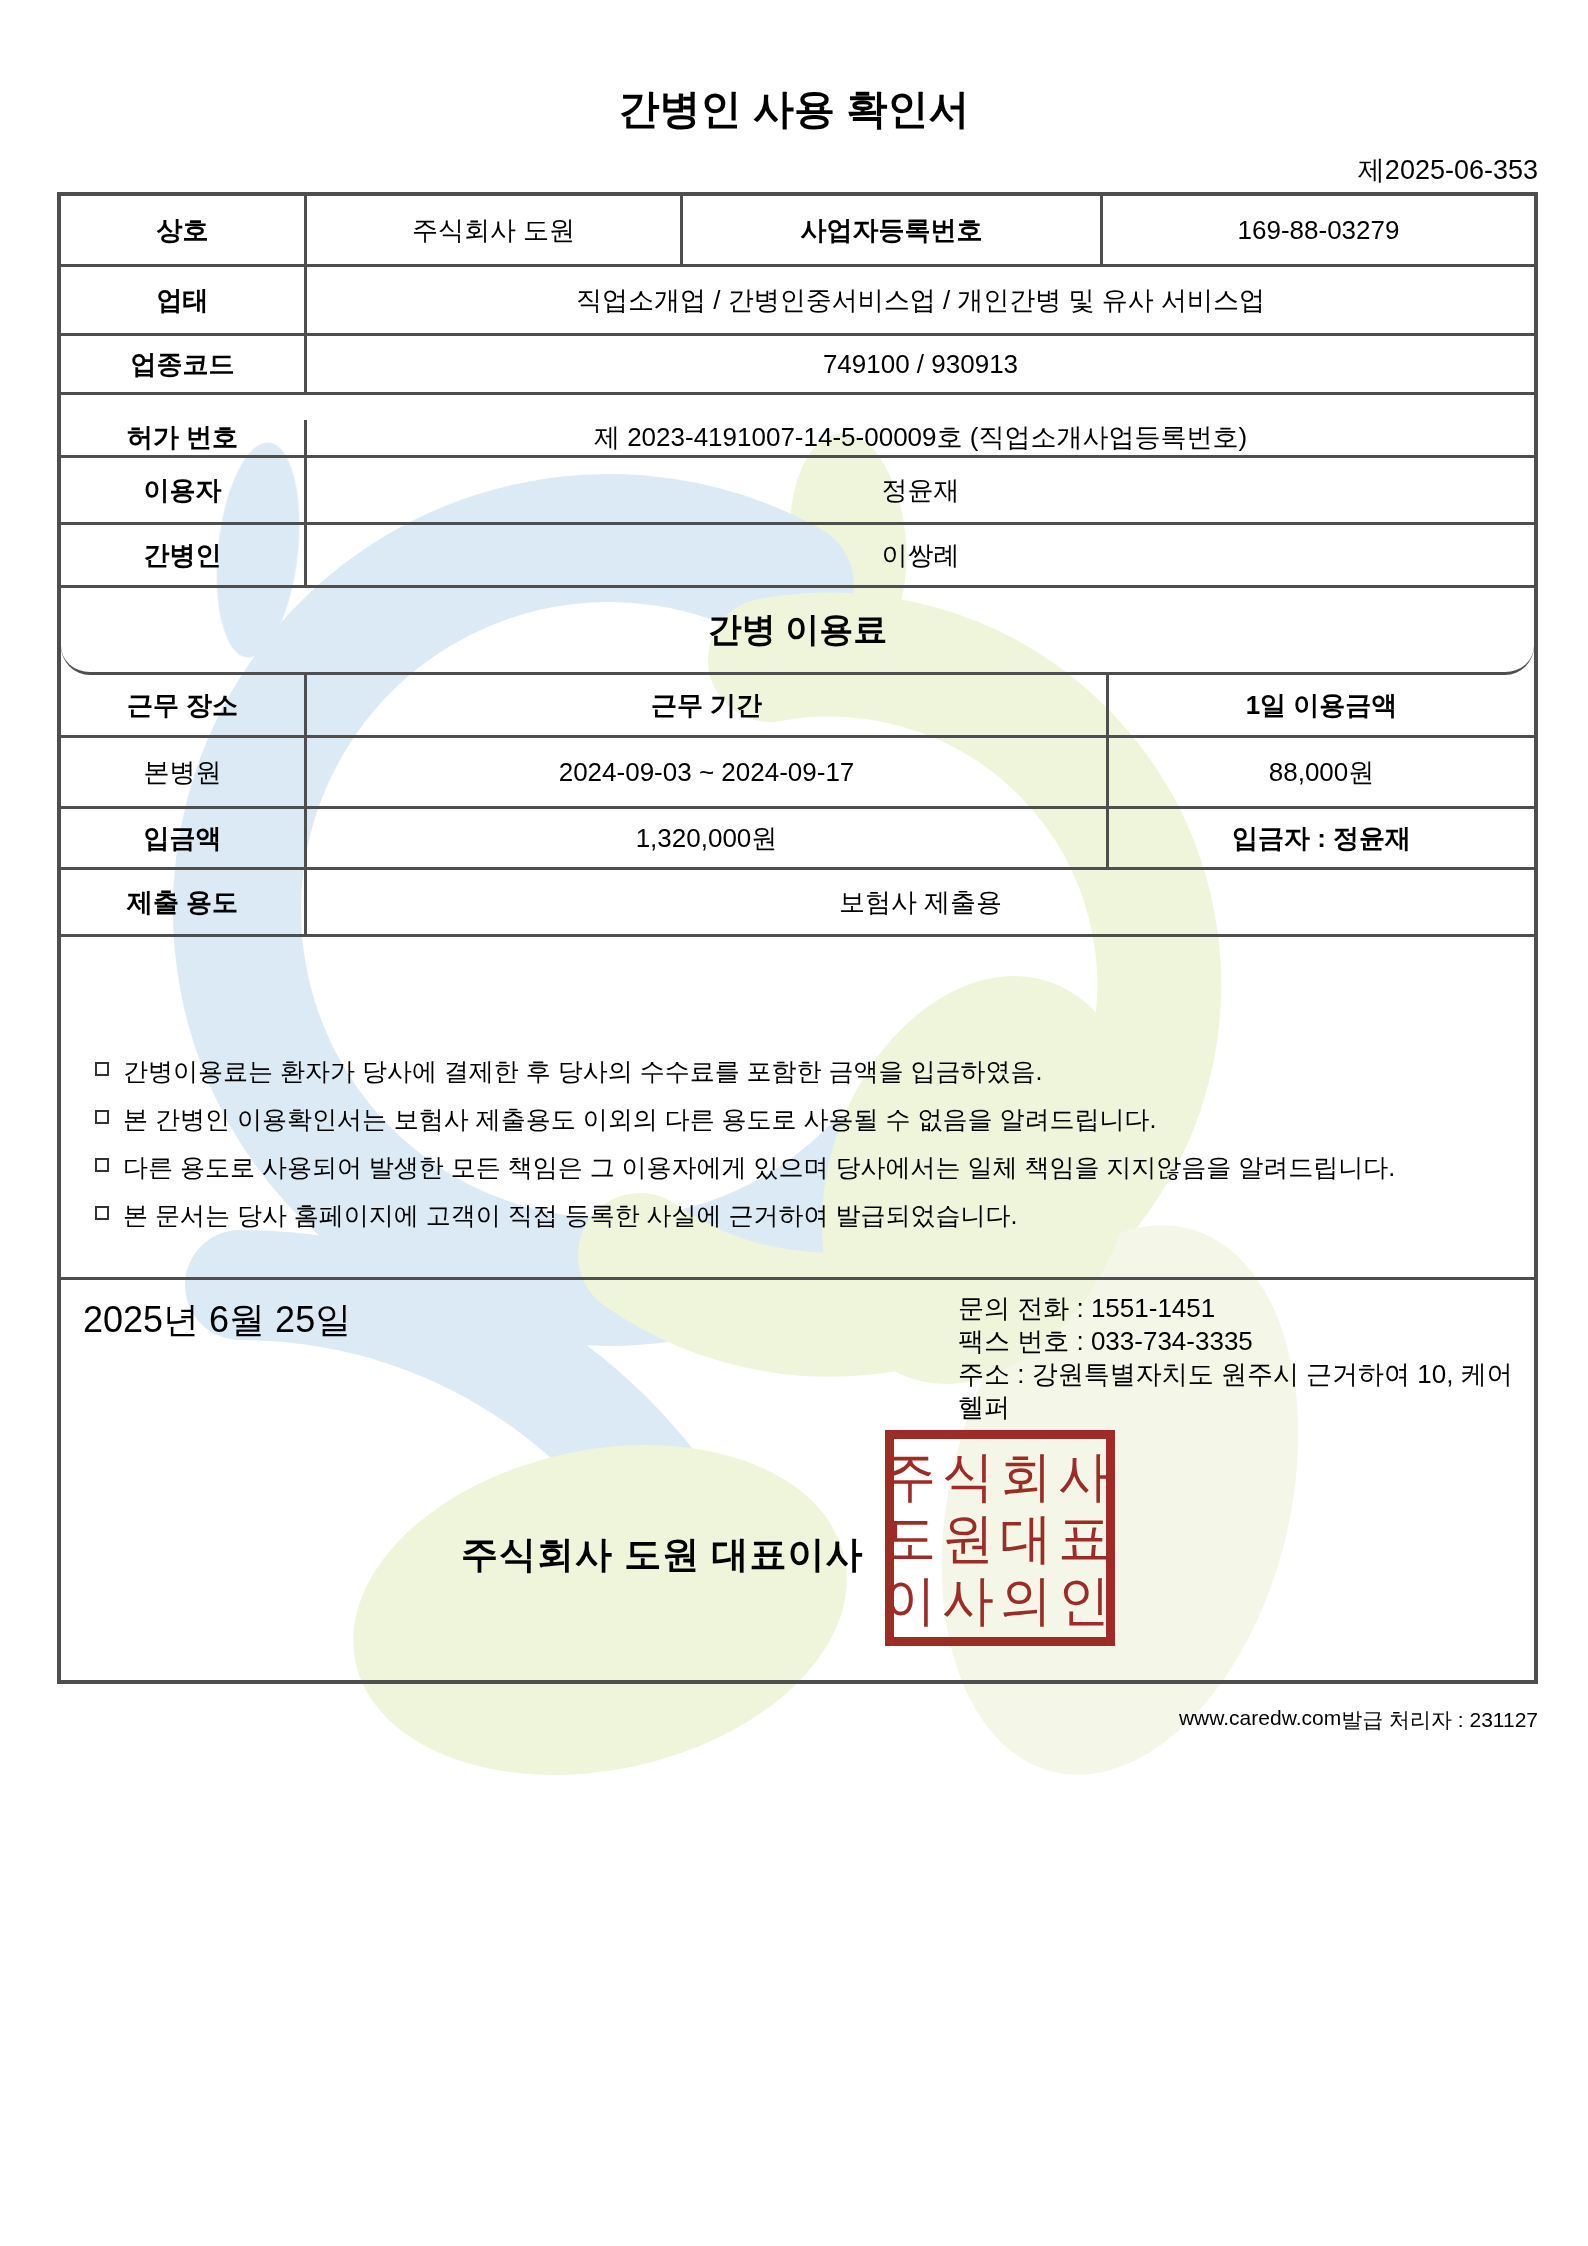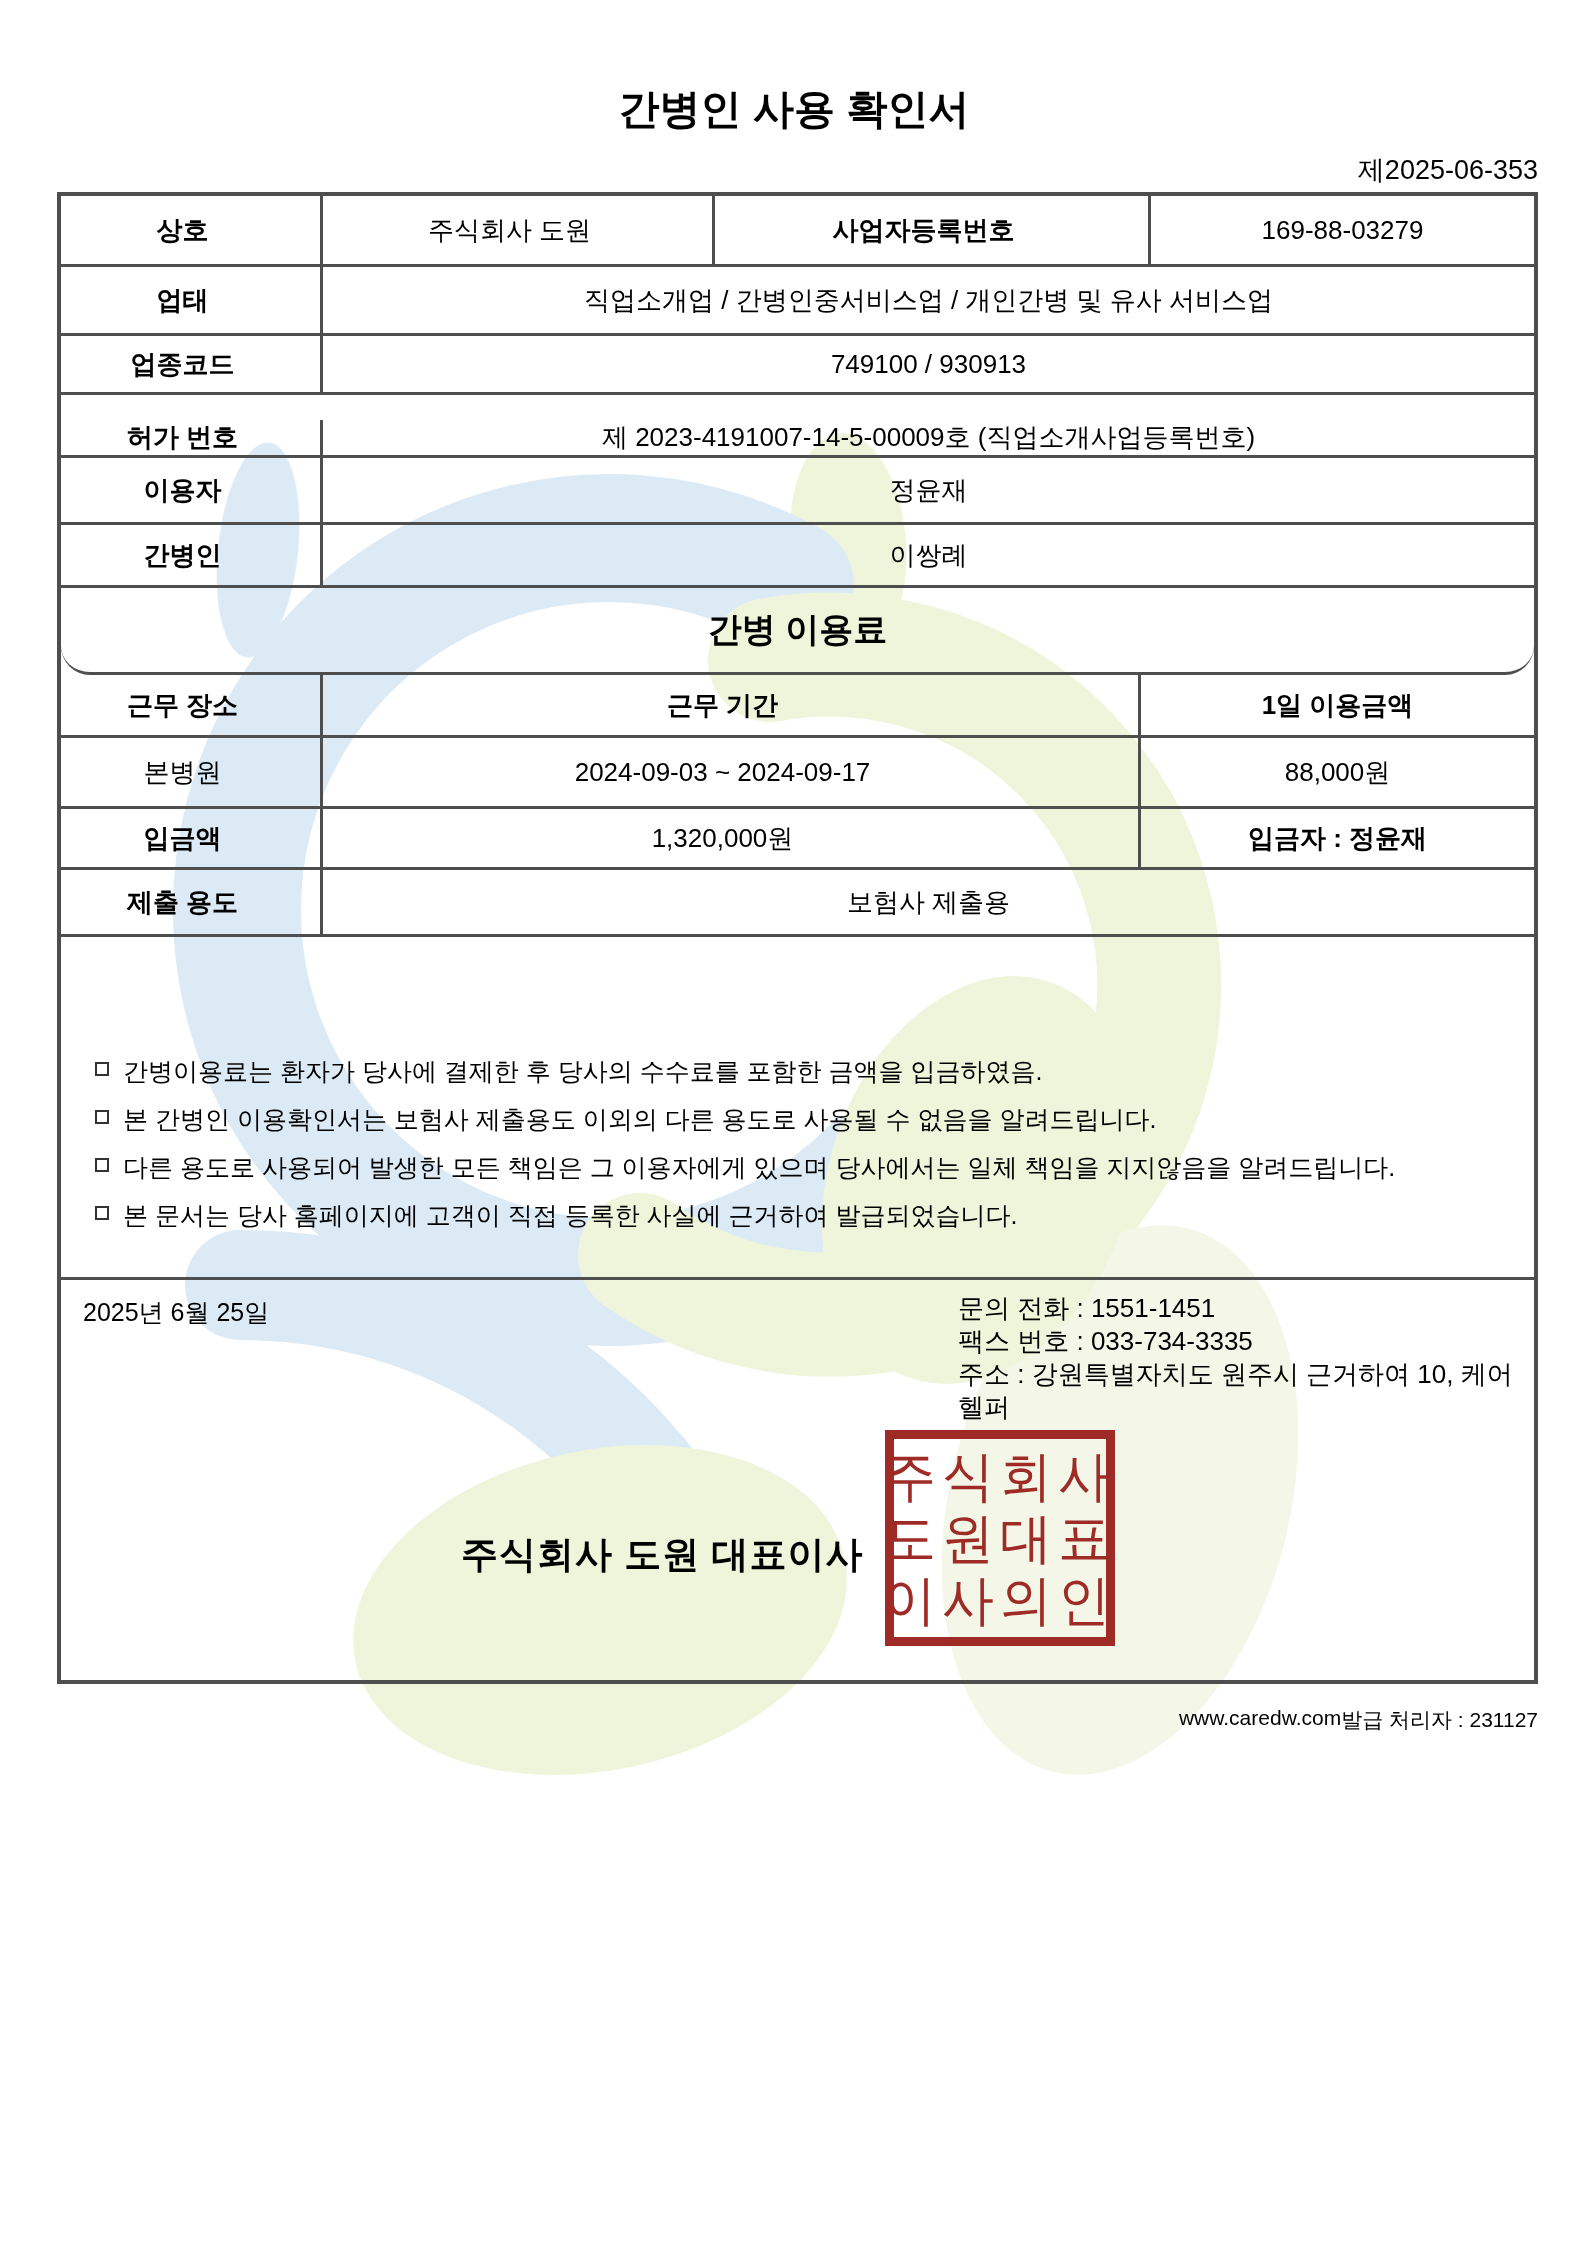--- a/index.html
+++ b/index.html
@@ -19,7 +19,7 @@
     position:absolute;left:57px;top:192px;width:1481px;z-index:1;
     border:4px solid #4e4e4e;box-sizing:border-box;
   }
-  .t-row{display:flex;border-bottom:3px solid #4e4e4e;gap:16px;}
+  .t-row{display:flex;border-bottom:3px solid #4e4e4e;}
   .t-row:last-child{border-bottom:none;}
   .cell{
     display:flex;align-items:center;justify-content:center;

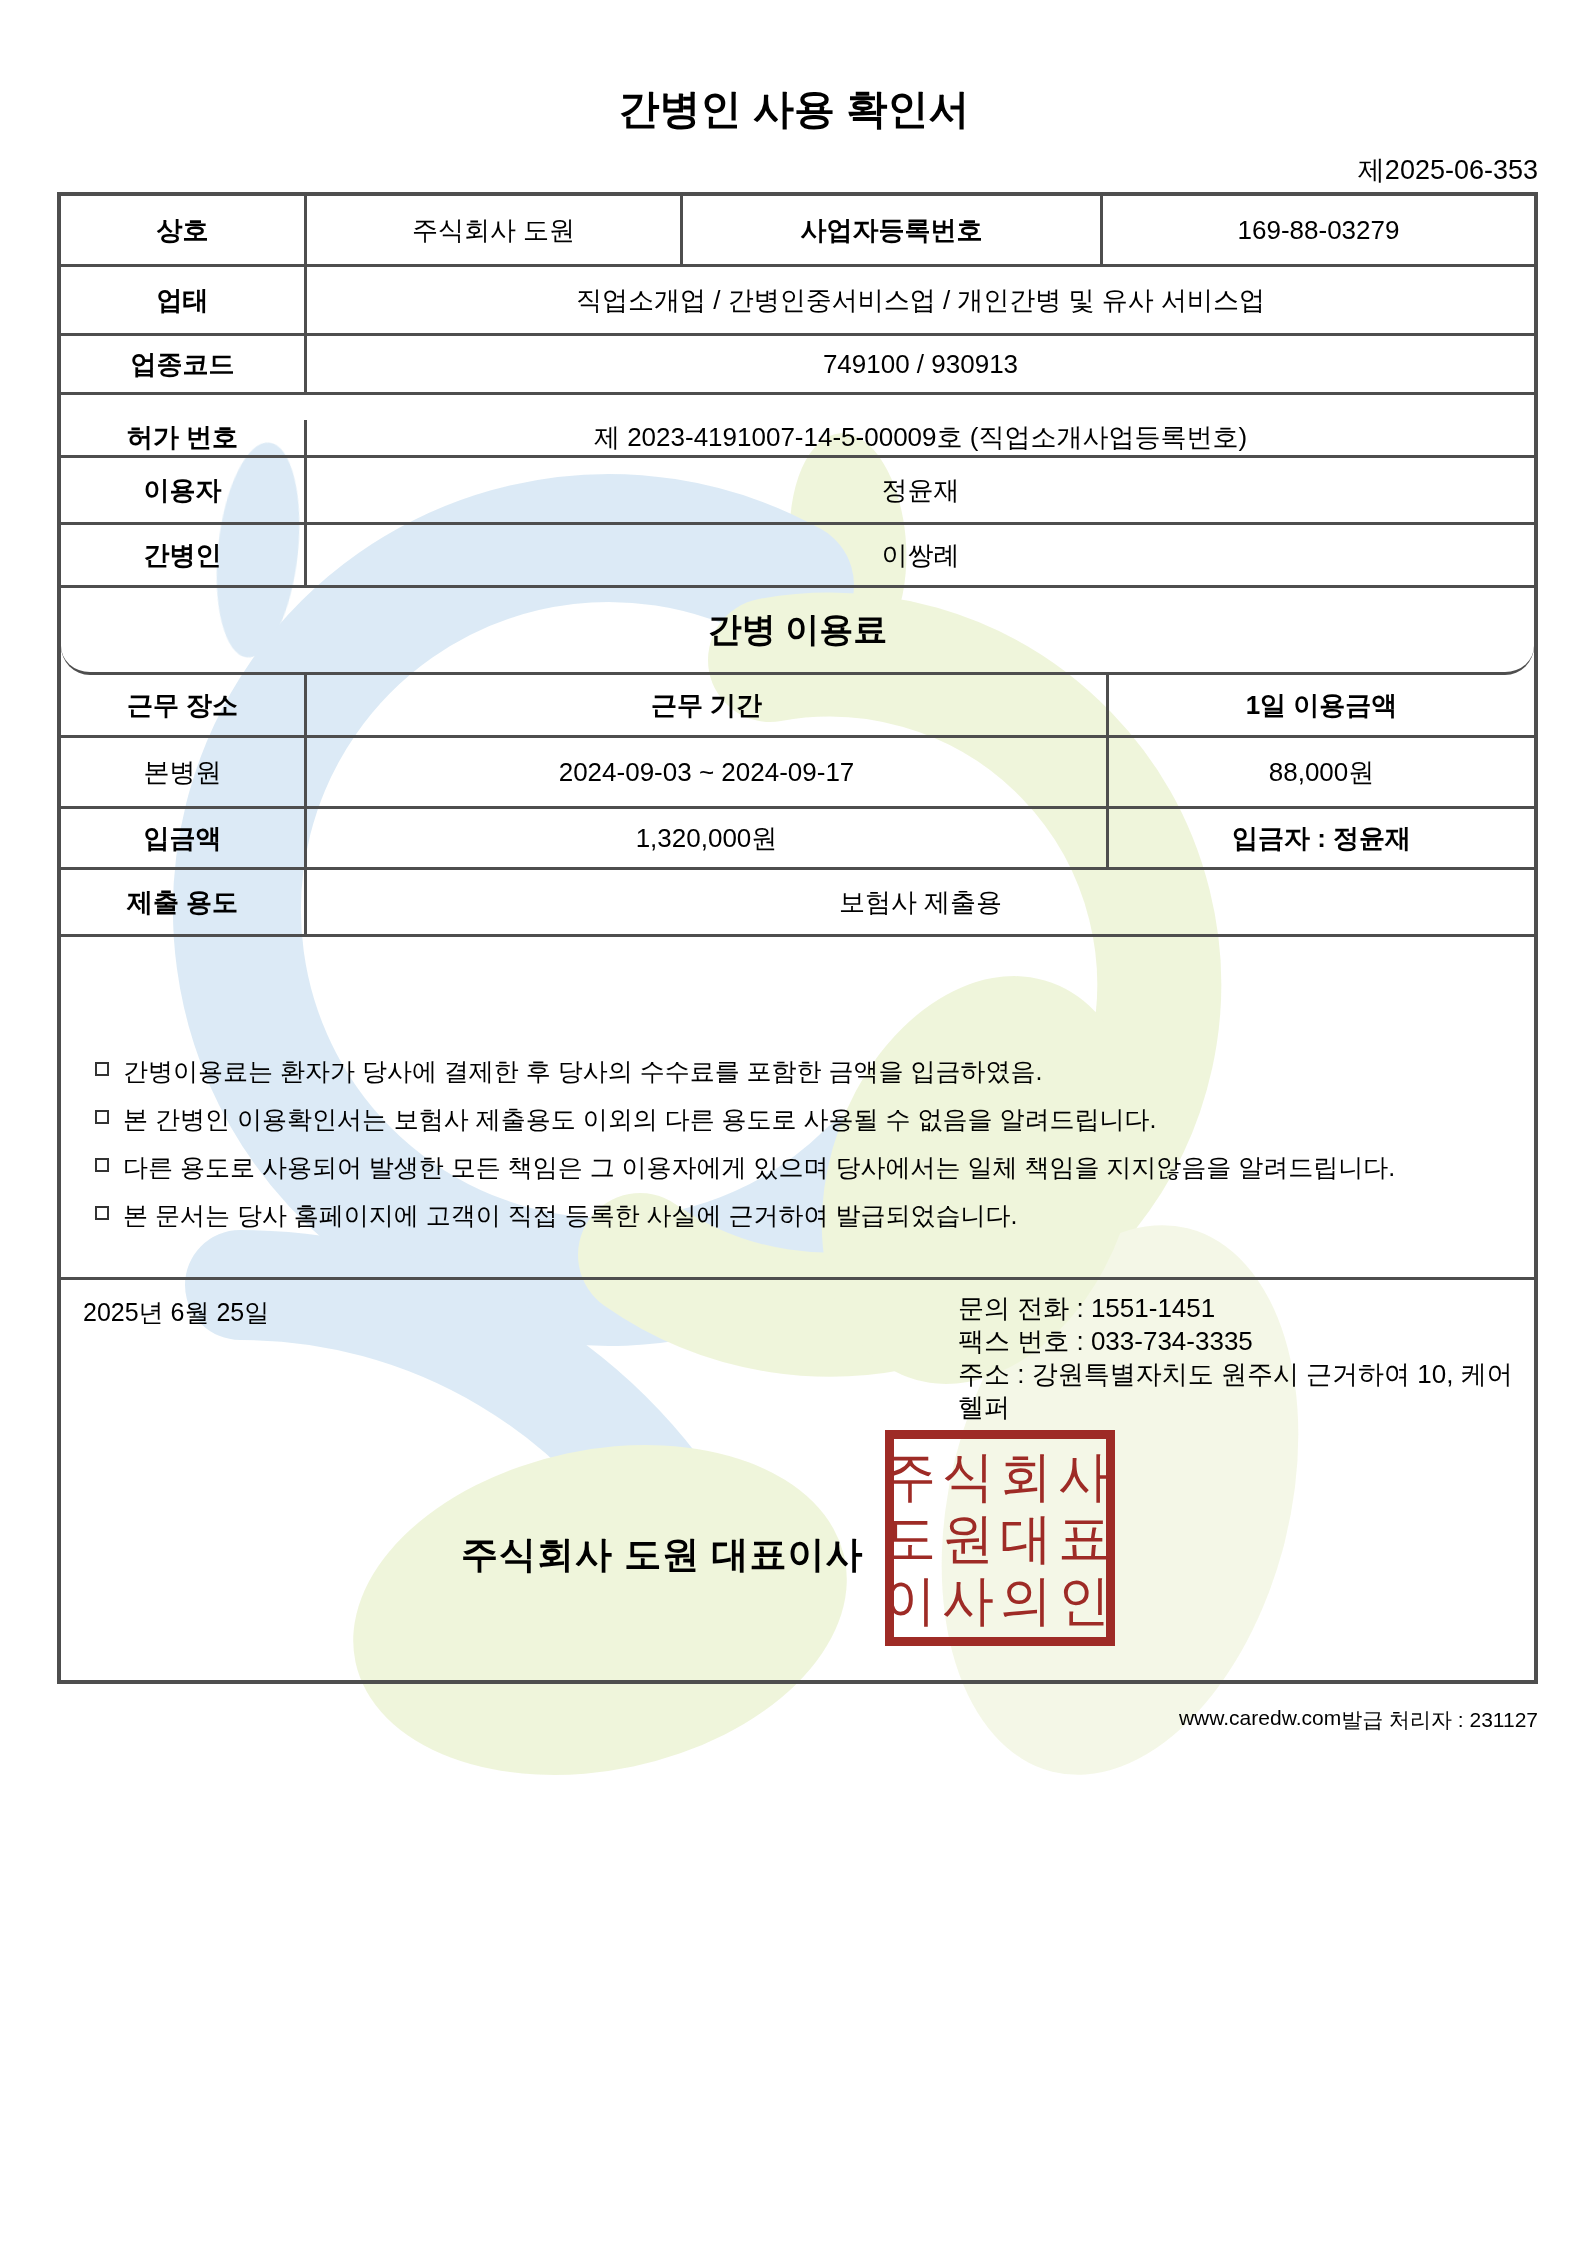--- a/index.html
+++ b/index.html
@@ -42,7 +42,7 @@
     margin-right:14px;position:relative;top:-3px;align-self:center;
   }
   .bottom-cell{position:relative;width:100%;display:block;}
-  .issue-date{position:absolute;left:22px;top:16px;font-size:25px;}
+  .issue-date{position:absolute;left:22px;top:16px;font-size:36px;}
   .contact-block{position:absolute;left:897px;top:12px;font-size:26px;line-height:33px;text-align:left;}
   .company-sign{position:absolute;left:400px;top:250px;font-size:37px;font-weight:bold;letter-spacing:1px;}
   .stamp{

